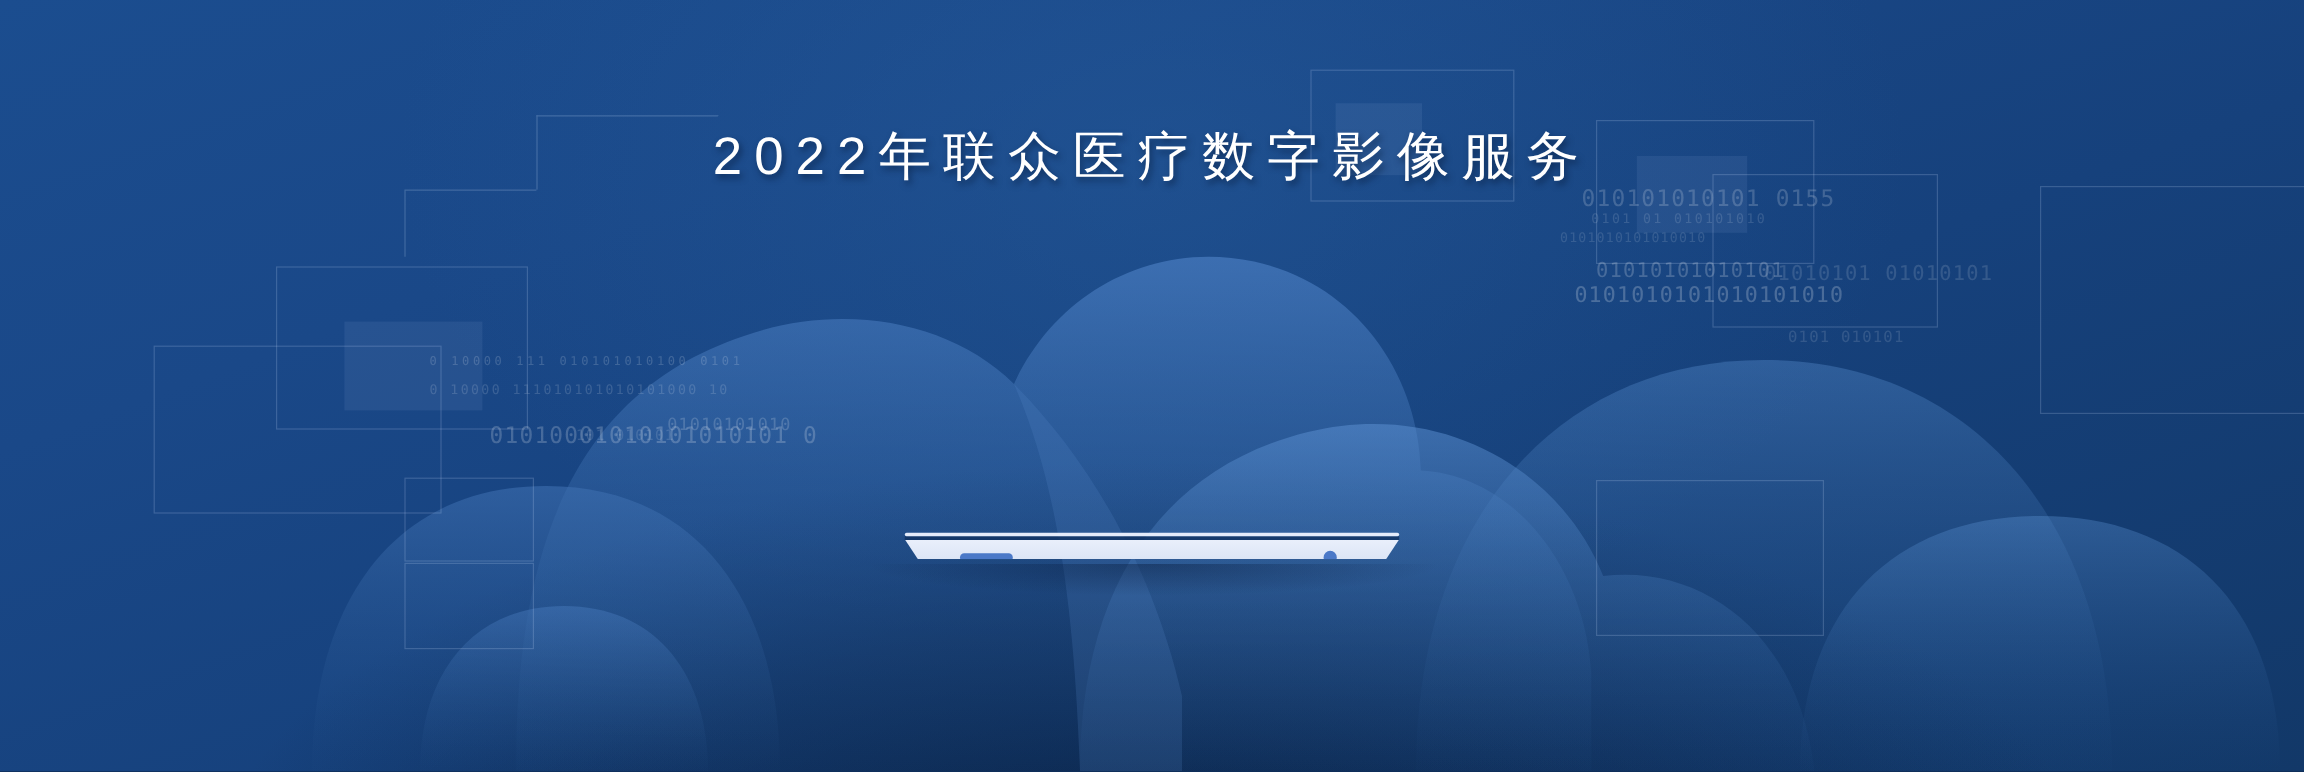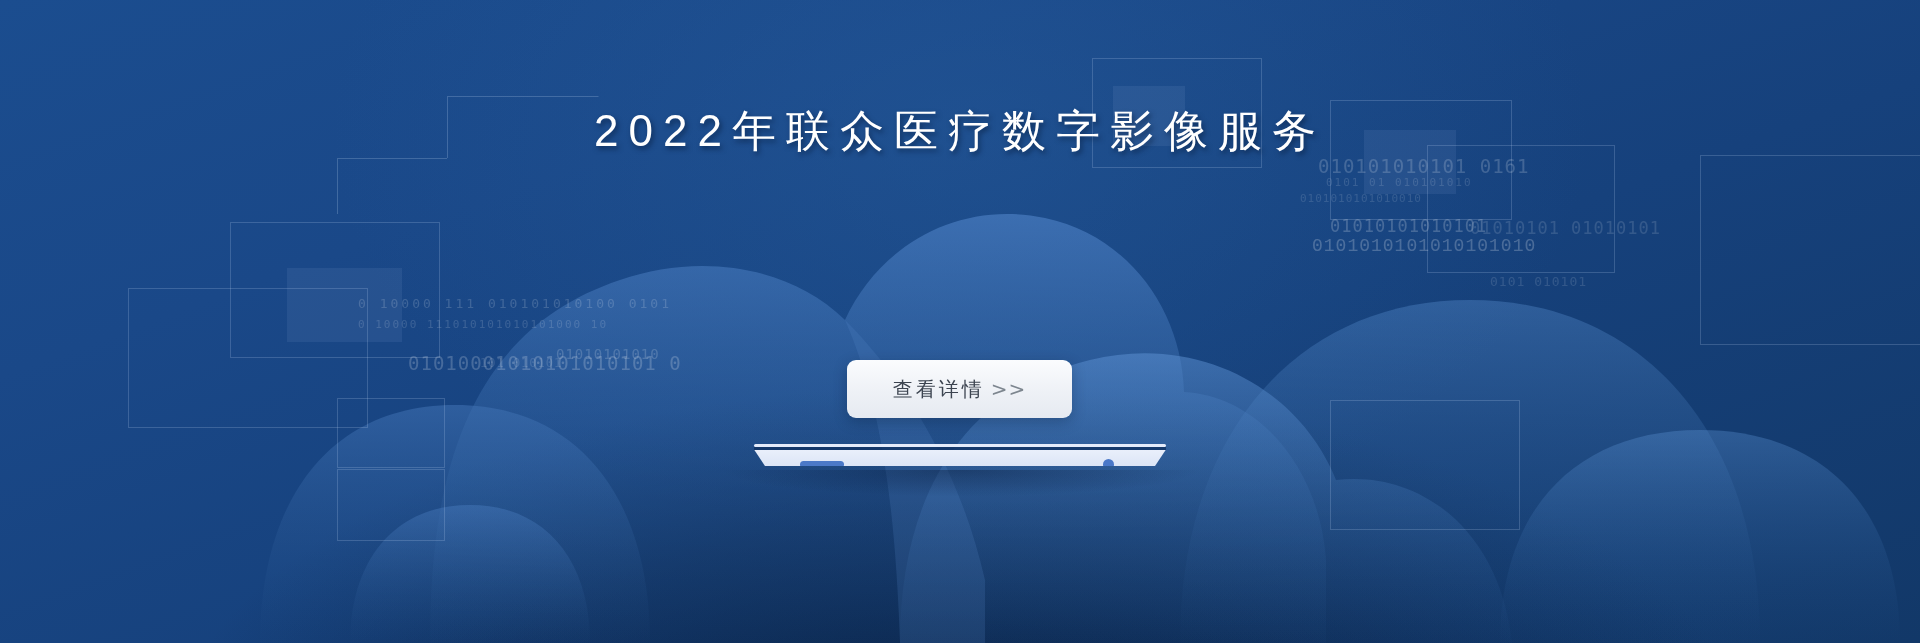--- a/index.html
+++ b/index.html
@@ -220,7 +220,7 @@
   <div class="binary bin-l5">101 010101</div>
   <div class="binary bin-l6">01010001010101010101 0</div>
 
-  <div class="binary bin-r1">010101010101 0161</div>
+  <div class="binary bin-r1">010101010101 0155</div>
   <div class="binary bin-r2">0101  01  010101010</div>
   <div class="binary bin-r3">0101010101010010</div>
   <div class="binary bin-r4">01010101010101</div>

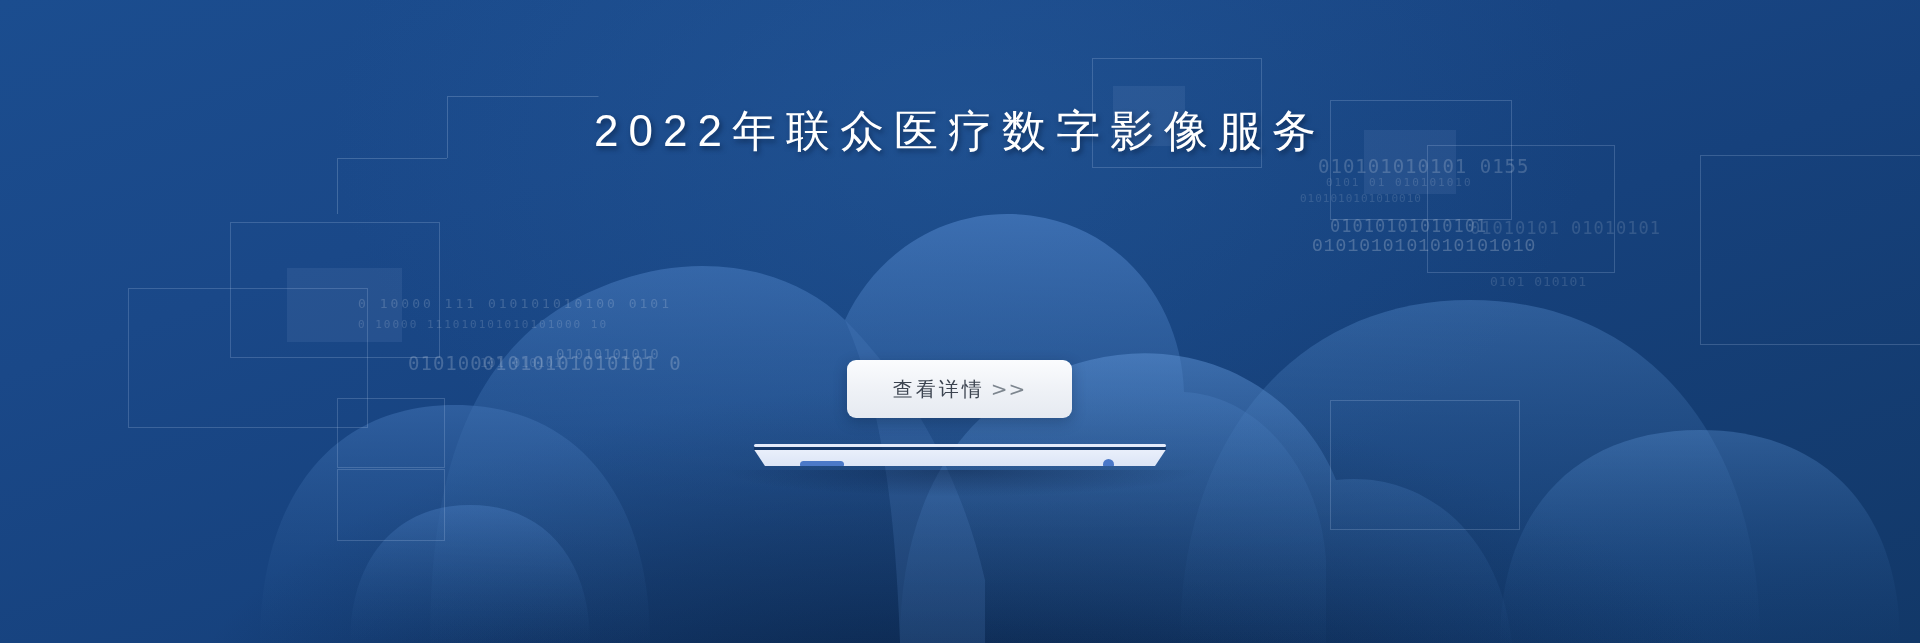--- a/index.html
+++ b/index.html
@@ -40,7 +40,7 @@
   .bin-r3{left:1300px;top:192px;font-size:11px;opacity:.12;}
   .bin-r4{left:1330px;top:216px;font-size:17px;opacity:.20;}
   .bin-r5{left:1470px;top:218px;font-size:17px;opacity:.13;text-align:right;}
-  .bin-r6{left:1312px;top:236px;font-size:18px;opacity:.22;font-family:Liberation Mono, monospace;}
+  .bin-r6{left:1312px;top:236px;font-size:18px;opacity:.22;}
   .bin-r7{left:1490px;top:238px;font-size:13px;opacity:.12;margin-top:36px;}
 
   

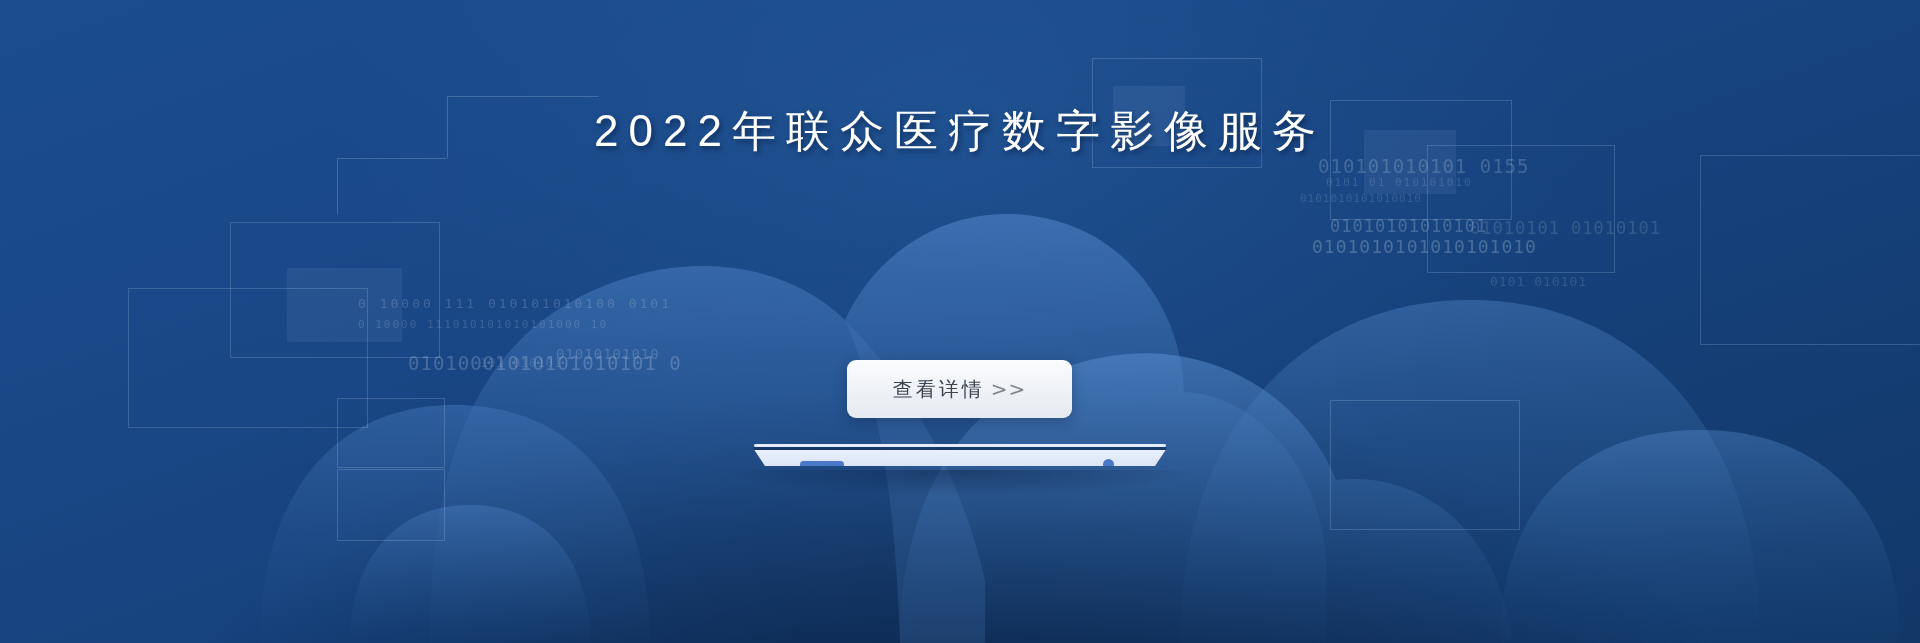--- a/index.html
+++ b/index.html
@@ -29,7 +29,7 @@
     letter-spacing:1px;
   }
   .bin-l1{left:352px;top:268px;font-size:22px;opacity:.22;}
-  .bin-l2{left:358px;top:296px;font-size:13px;opacity:.16;letter-spacing:3px;}
+  .bin-l2{left:358px;top:296px;font-size:10px;opacity:.16;letter-spacing:3px;}
   .bin-l3{left:358px;top:318px;font-size:11px;opacity:.14;letter-spacing:2px;}
   .bin-l4{left:556px;top:346px;font-size:14px;opacity:.17;}
   .bin-l5{left:480px;top:356px;font-size:12px;opacity:.13;}

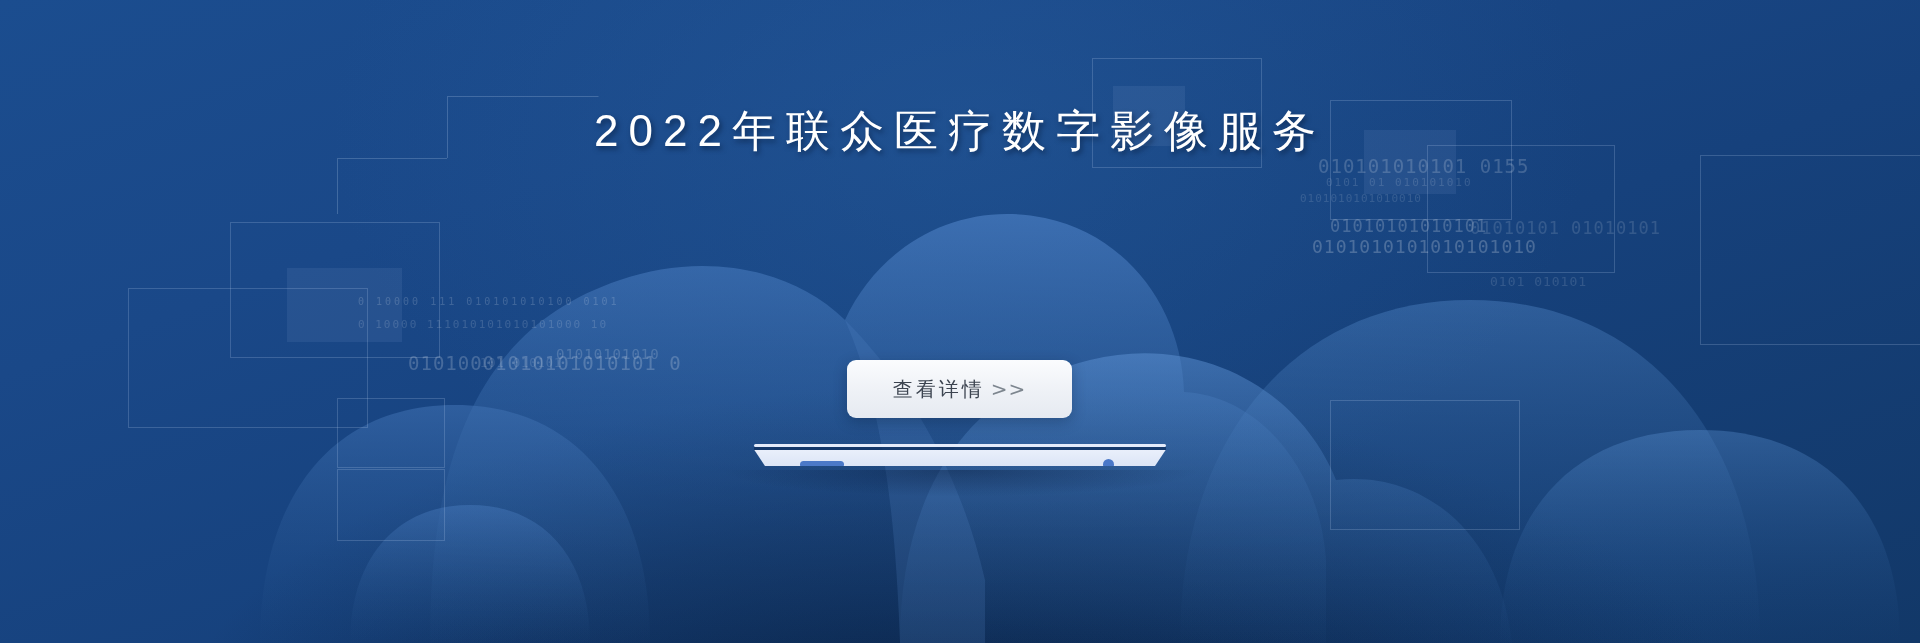--- a/index.html
+++ b/index.html
@@ -232,10 +232,6 @@
     <div class="title-line l1">2022年联众医疗数字影像服务</div>
   </div>
 
-  <div class="cta">
-    <span class="cta-label">查看详情</span>
-    <span class="cta-arrows">&gt;&gt;</span>
-  </div>
 
   <div class="device-shadow"></div>
   <div class="device">

